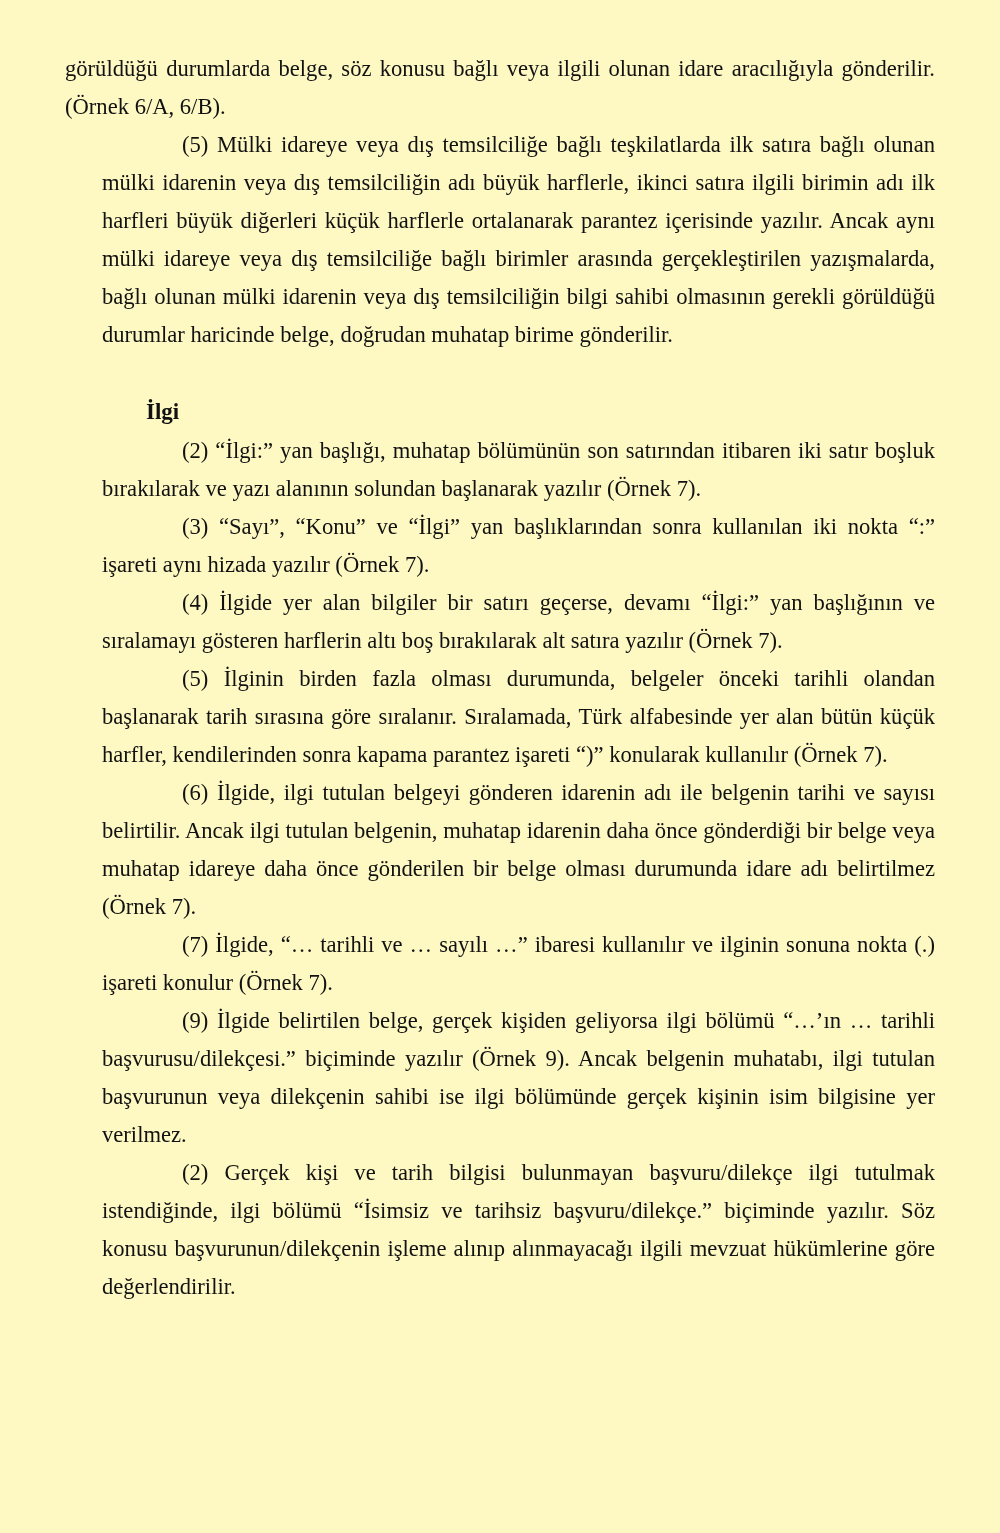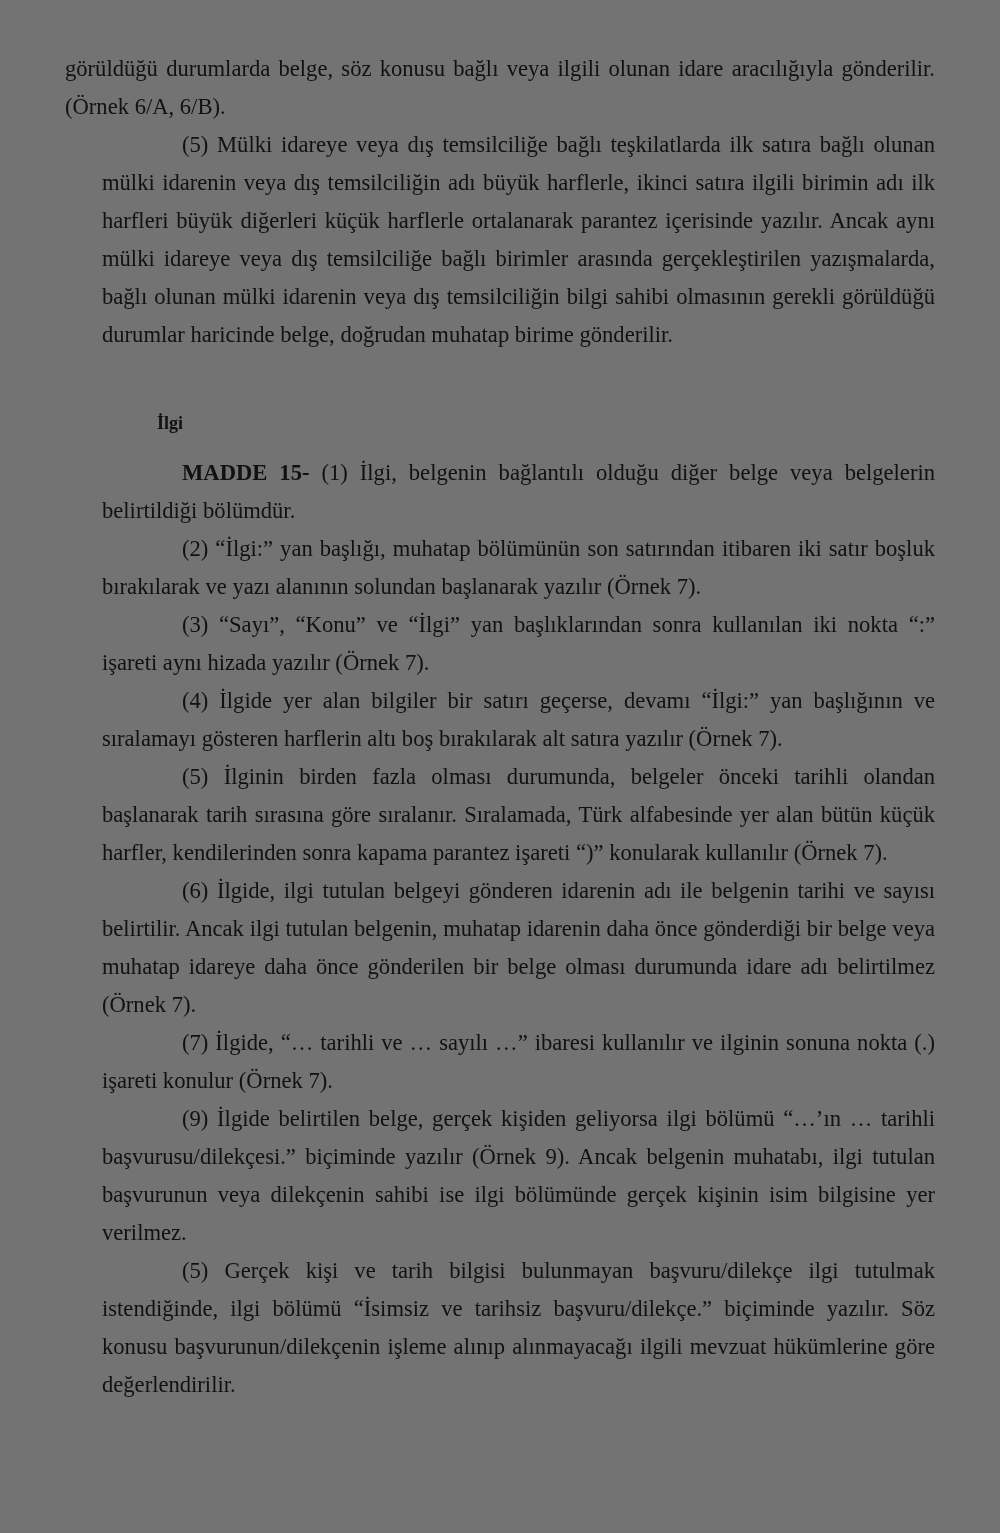--- a/index.html
+++ b/index.html
@@ -11,7 +11,7 @@
     position: relative;
     width: 1000px;
     height: 1533px;
-    background: #737373;
+    background: #fef9c3;
     overflow: hidden;
     box-sizing: border-box;
   }

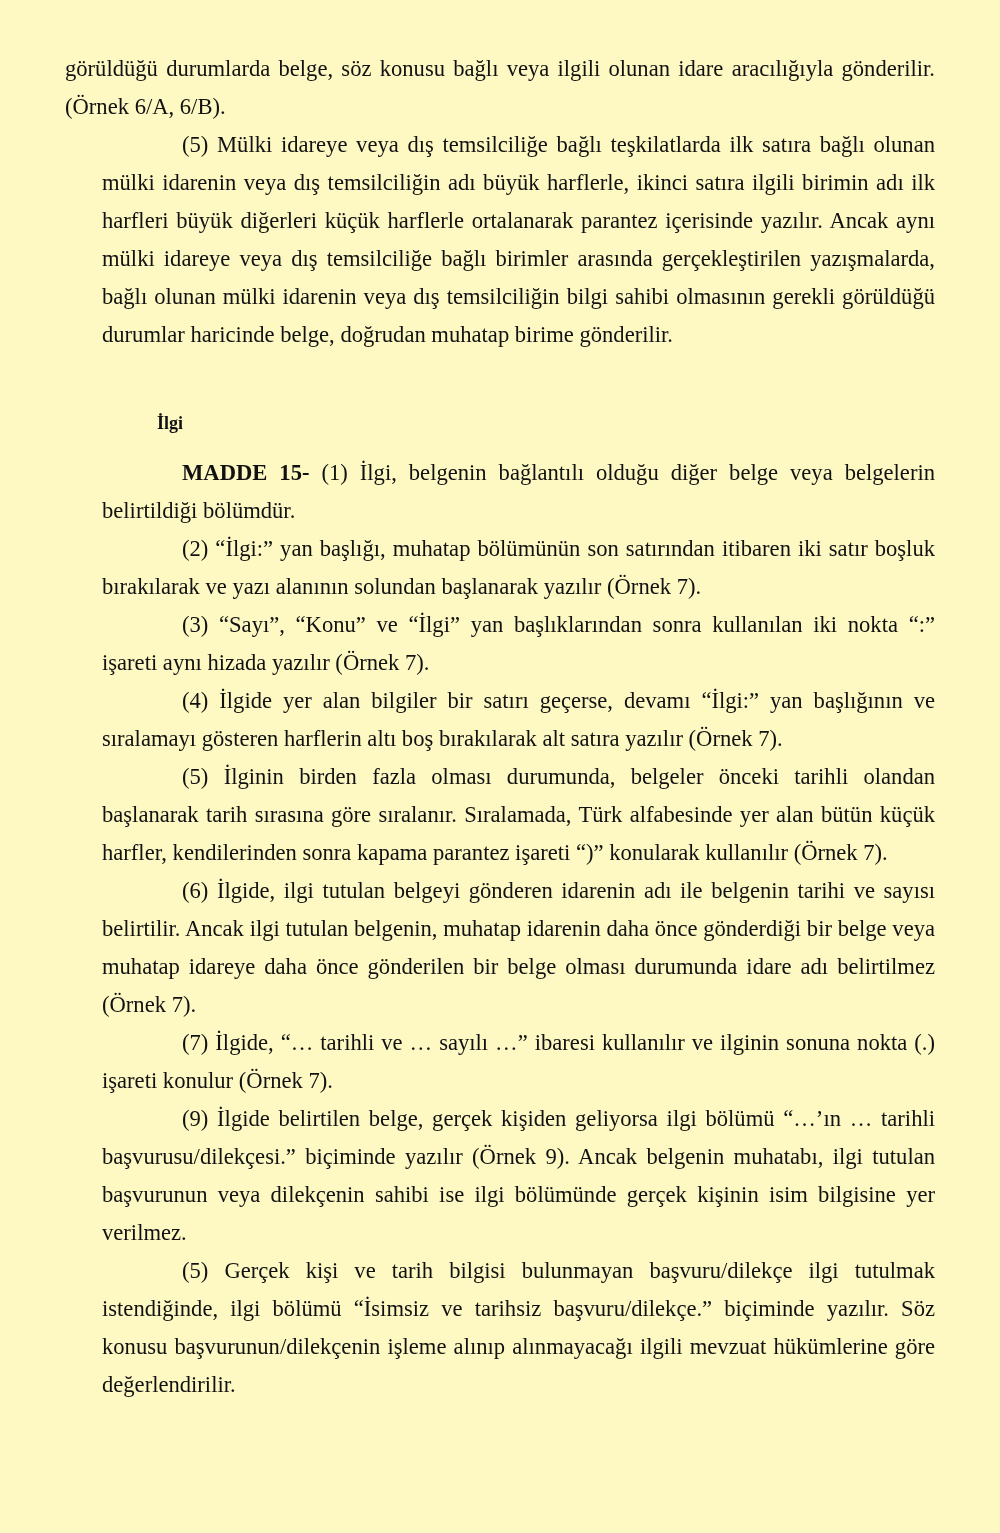--- a/index.html
+++ b/index.html
@@ -39,9 +39,9 @@
     margin-left: 37px;
   }
   h3.section-heading {
-    margin: 12px;
+    margin: 1px;
     padding: 0;
-    font-size: 18px;
+    font-size: 23px;
     line-height: 38px;
     font-weight: bold;
     text-indent: 80px;

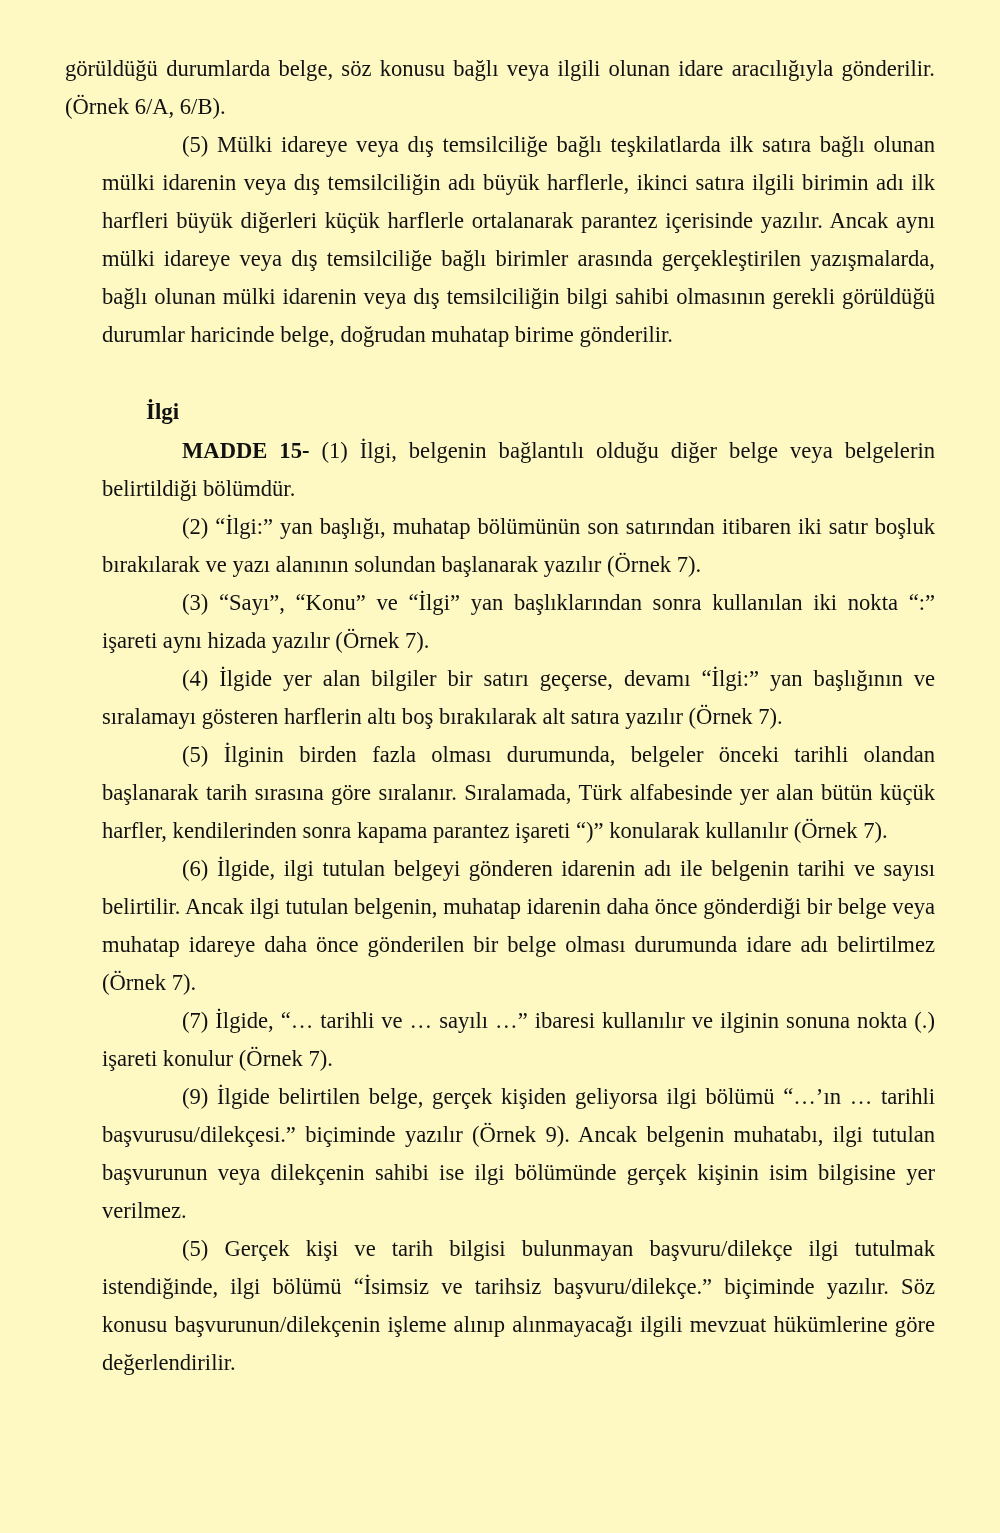--- a/index.html
+++ b/index.html
@@ -70,7 +70,6 @@
 
     <h3 class="section-heading">İlgi</h3>
 
-    <p class="para indent"><span class="bold">MADDE 15-</span><span> (1) İlgi, belgenin bağlantılı olduğu diğer belge veya belgelerin belirtildiği bölümdür.</span></p>
 
     <p class="para indent">(2) “İlgi:” yan başlığı, muhatap bölümünün son satırından itibaren iki satır boşluk bırakılarak ve yazı alanının solundan başlanarak yazılır (Örnek 7).</p>
 

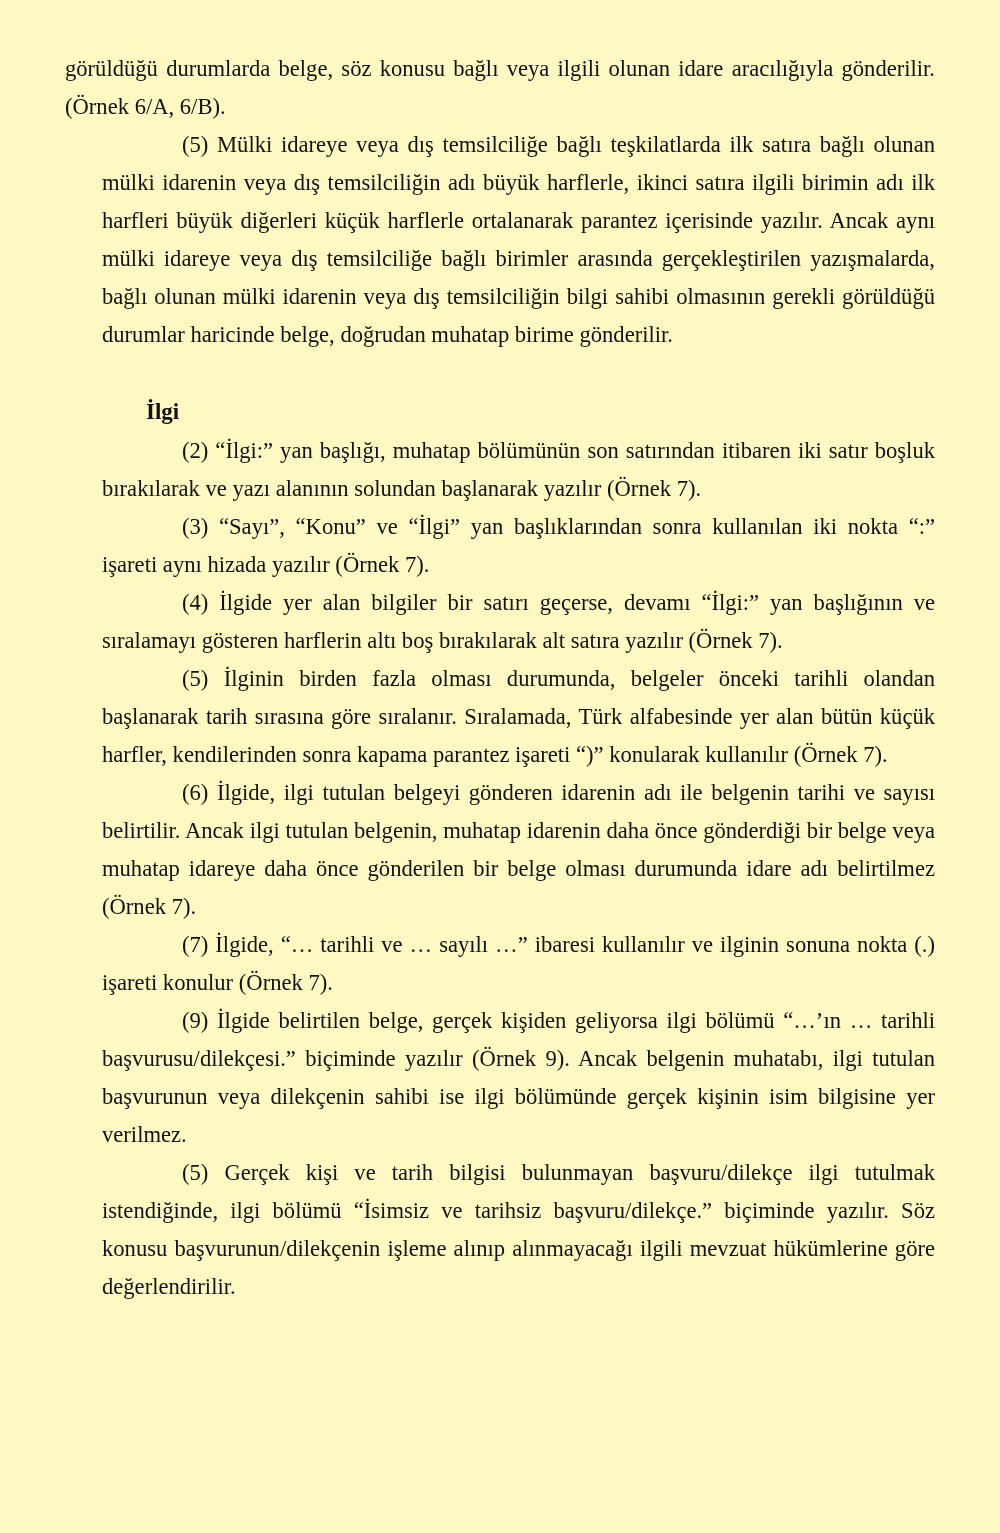--- a/index.html
+++ b/index.html
@@ -86,7 +86,7 @@
 
     <p class="para indent">(9) İlgide belirtilen belge, gerçek kişiden geliyorsa ilgi bölümü “…’ın … tarihli başvurusu/dilekçesi.” biçiminde yazılır (Örnek 9). Ancak belgenin muhatabı, ilgi tutulan başvurunun veya dilekçenin sahibi ise ilgi bölümünde gerçek kişinin isim bilgisine yer verilmez.</p>
 
-    <p class="para indent">(5) Gerçek kişi ve tarih bilgisi bulunmayan başvuru/dilekçe ilgi tutulmak istendiğinde, ilgi bölümü “İsimsiz ve tarihsiz başvuru/dilekçe.” biçiminde yazılır. Söz konusu başvurunun/dilekçenin işleme alınıp alınmayacağı ilgili mevzuat hükümlerine göre değerlendirilir.</p>
+    <p class="para indent">(2) Gerçek kişi ve tarih bilgisi bulunmayan başvuru/dilekçe ilgi tutulmak istendiğinde, ilgi bölümü “İsimsiz ve tarihsiz başvuru/dilekçe.” biçiminde yazılır. Söz konusu başvurunun/dilekçenin işleme alınıp alınmayacağı ilgili mevzuat hükümlerine göre değerlendirilir.</p>
 
   </div>
 </div>

